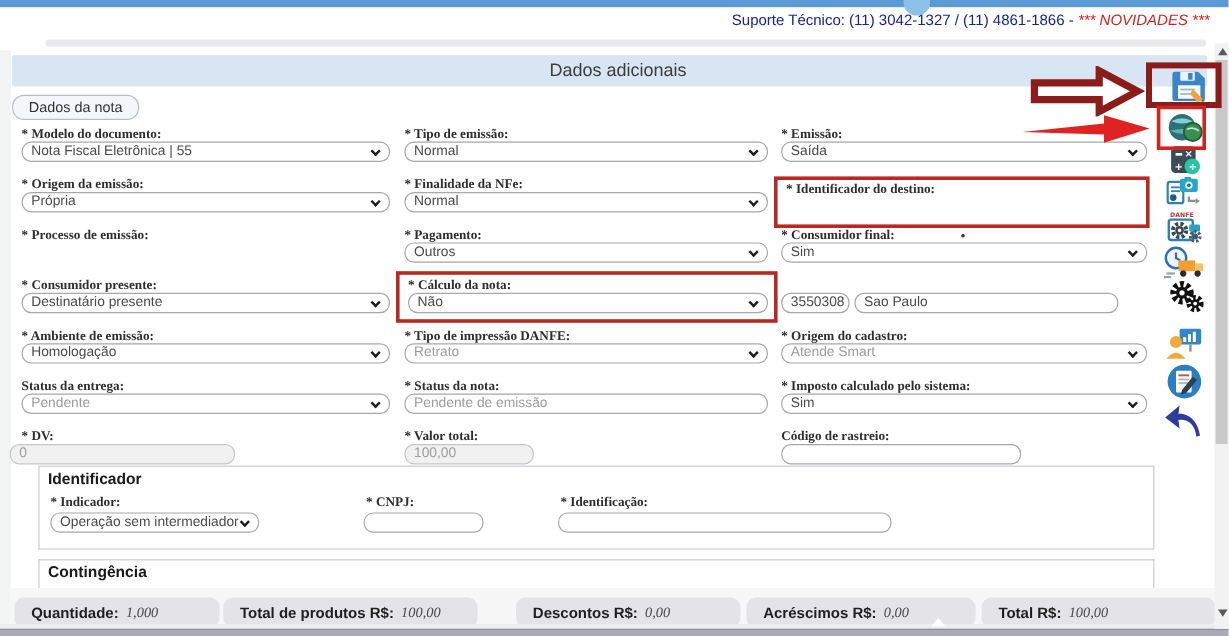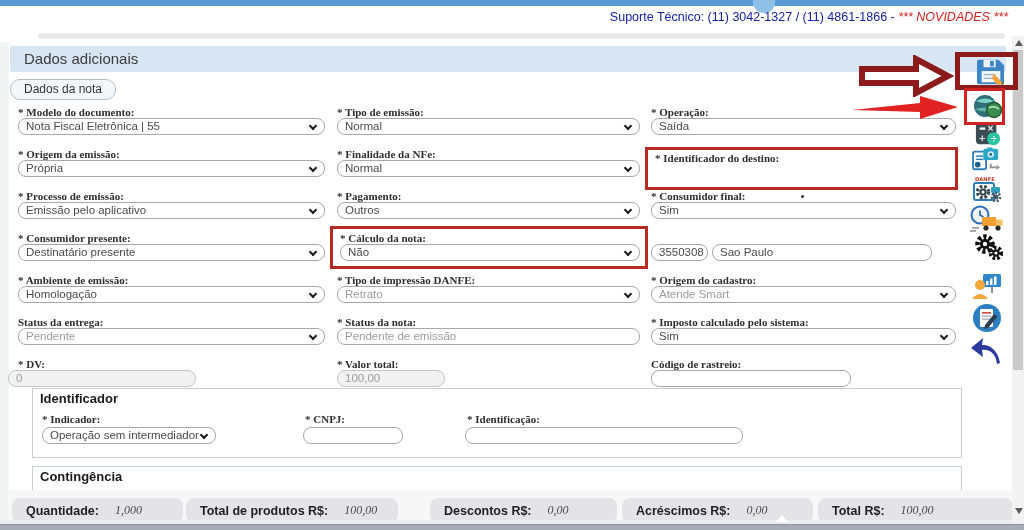--- a/index.html
+++ b/index.html
@@ -18,7 +18,7 @@
 
   
   .hd { left:10px; top:46px; width:996px; height:26px; background:#d8e6f4; border-radius:2px;
-        font-size:15px; color:#3c3c3c; line-height:26px; padding-left:14px; }
+        font-size:15px; color:#3c3c3c; line-height:26px; padding-left:14px;text-align:center; }
   .tab { left:10px; top:79px; width:106px; height:21px; border:1px solid #b3bfc7; border-radius:10px;
          background:#f3f7fa; font-size:12px; color:#333; text-align:center; line-height:19px; }
 

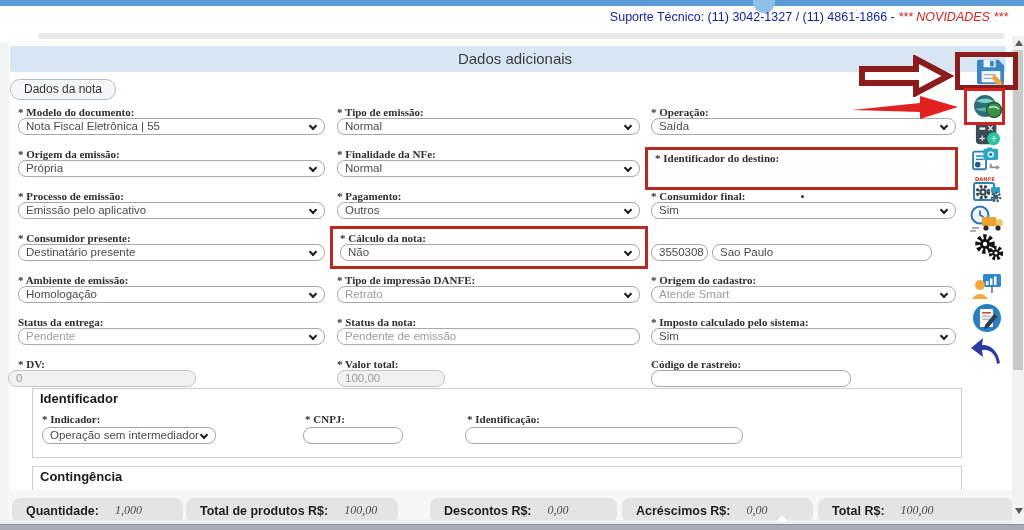--- a/index.html
+++ b/index.html
@@ -89,7 +89,7 @@
   <div class="f-label" style="left:337px;top:106px">* Tipo de emissão:</div>
   <div class="sel" style="left:337px;top:118px;width:303px"><span>Normal</span><span class="chev"></span></div>
 
-  <div class="f-label" style="left:651px;top:106px">* Operação:</div>
+  <div class="f-label" style="left:651px;top:106px">* Emissão:</div>
   <div class="sel" style="left:651px;top:118px;width:305px"><span>Saída</span><span class="chev"></span></div>
 
   <div class="f-label" style="left:18px;top:148px">* Origem da emissão:</div>

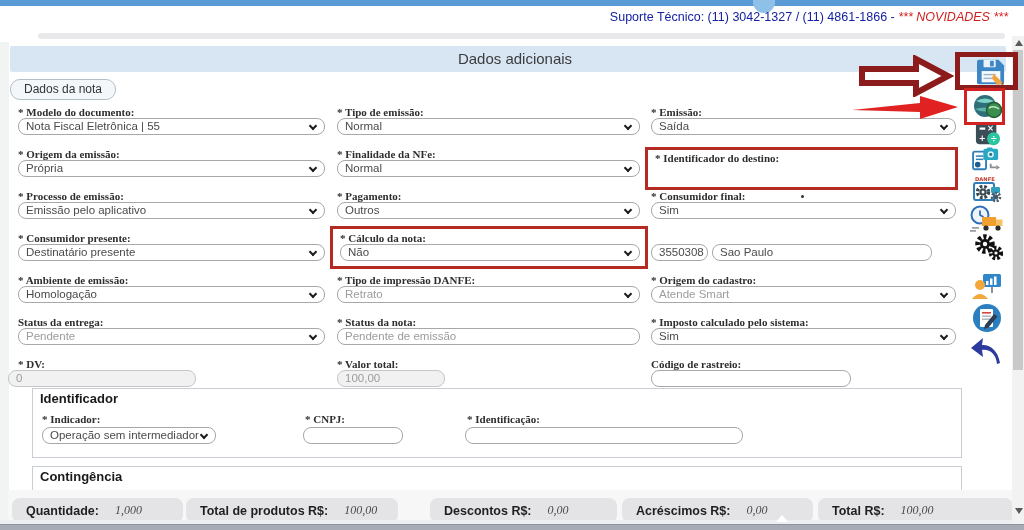--- a/index.html
+++ b/index.html
@@ -101,7 +101,6 @@
   <div class="f-label" style="left:655px;top:152px">* Identificador do destino:</div>
 
   <div class="f-label" style="left:18px;top:190px">* Processo de emissão:</div>
-  <div class="sel" style="left:18px;top:202px;width:307px"><span>Emissão pelo aplicativo</span><span class="chev"></span></div>
 
   <div class="f-label" style="left:337px;top:190px">* Pagamento:</div>
   <div class="sel" style="left:337px;top:202px;width:303px"><span>Outros</span><span class="chev"></span></div>

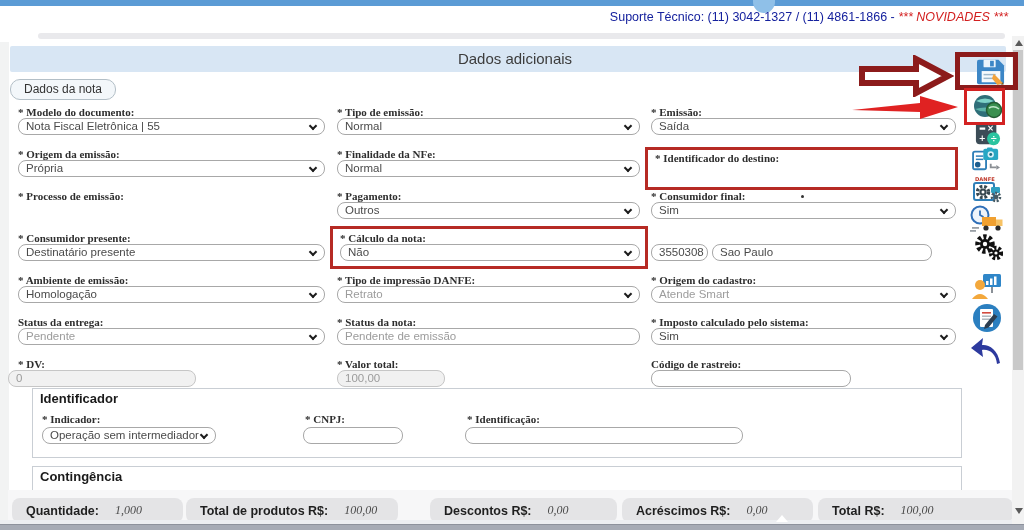--- a/index.html
+++ b/index.html
@@ -47,7 +47,7 @@
   .pill { position:absolute; top:498px; height:25px; background:#e4e4e6; border-radius:8px;
           display:flex; align-items:center; padding-left:14px; }
   .pill .pl { font-size:12.5px; font-weight:bold; color:#1f1f1f; white-space:nowrap; }
-  .pill .pv { font-family:"Liberation Serif",serif; font-style:italic; font-size:12px; color:#4a4a4a; margin-left:16px; white-space:nowrap; }
+  .pill .pv { font-family:"Liberation Serif",serif; font-style:italic; font-size:12px; color:#4a4a4a; margin-left:6px; white-space:nowrap; }
 
   
   .bot-light { left:0; top:520px; width:1024px; height:4px; background:#eceef2; }

